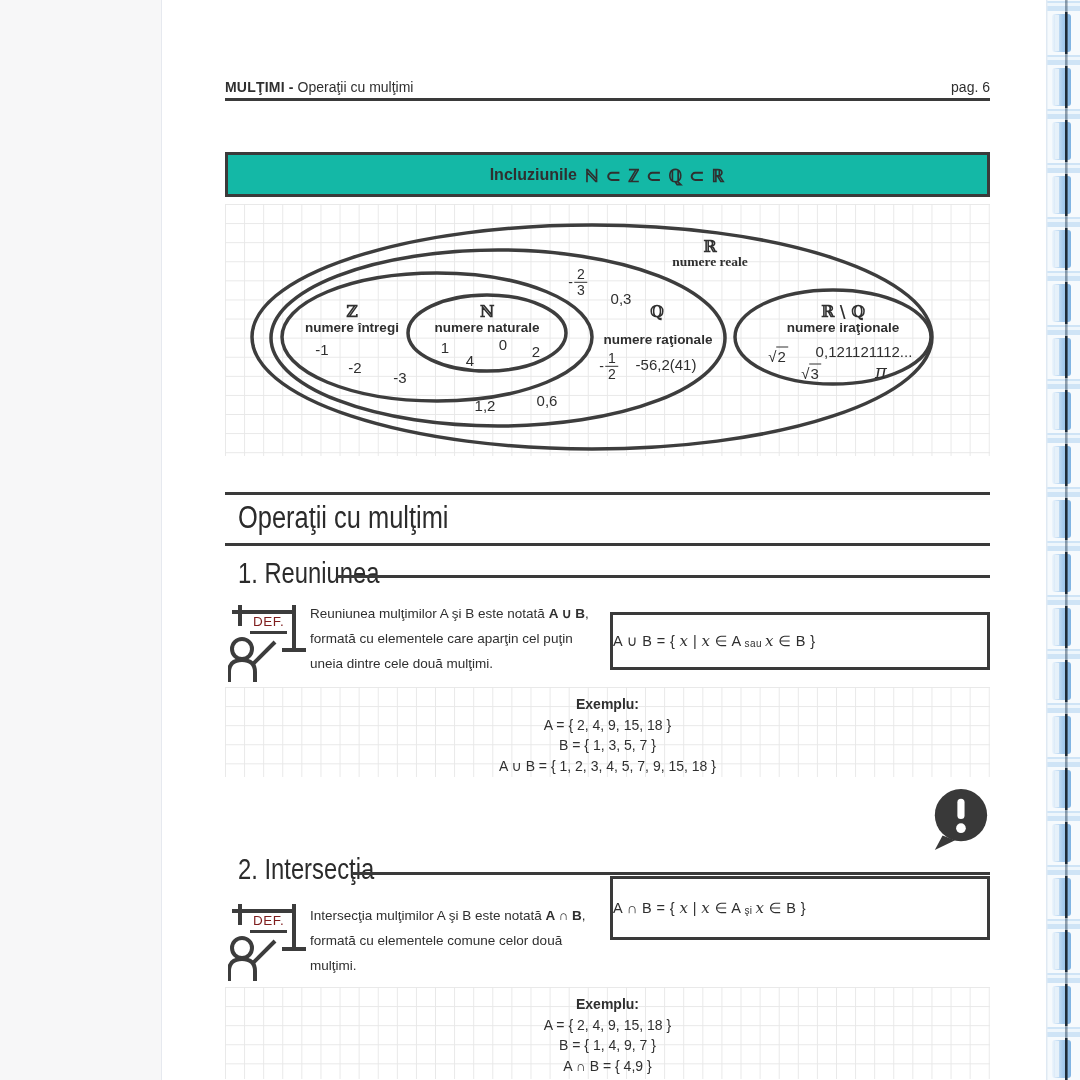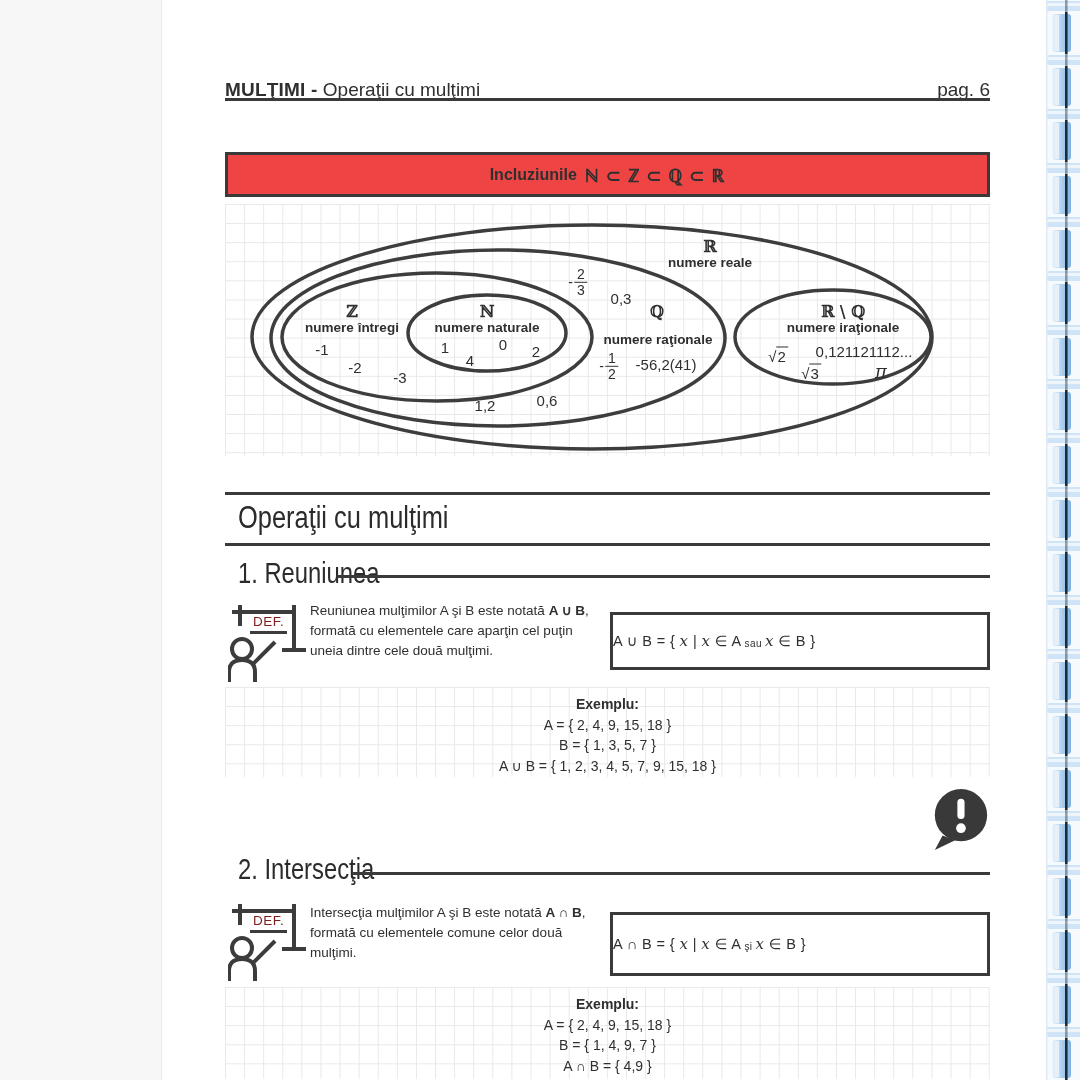--- a/index.html
+++ b/index.html
@@ -8,7 +8,7 @@
   .abs{position:absolute;}
   .left-strip{left:0;top:0;width:161px;height:1080px;background:#f7f7f8;border-right:1px solid #e6e9ef;}
   
-  .hdr{left:225px;top:79px;width:765px;display:flex;justify-content:space-between;font-size:19px;}
+  .hdr{left:225px;top:79px;width:765px;display:flex;justify-content:space-between;font-size:14px;}
   .hdr b{font-weight:bold;letter-spacing:.2px;}
   .rule{background:#3a3a3a;}
   

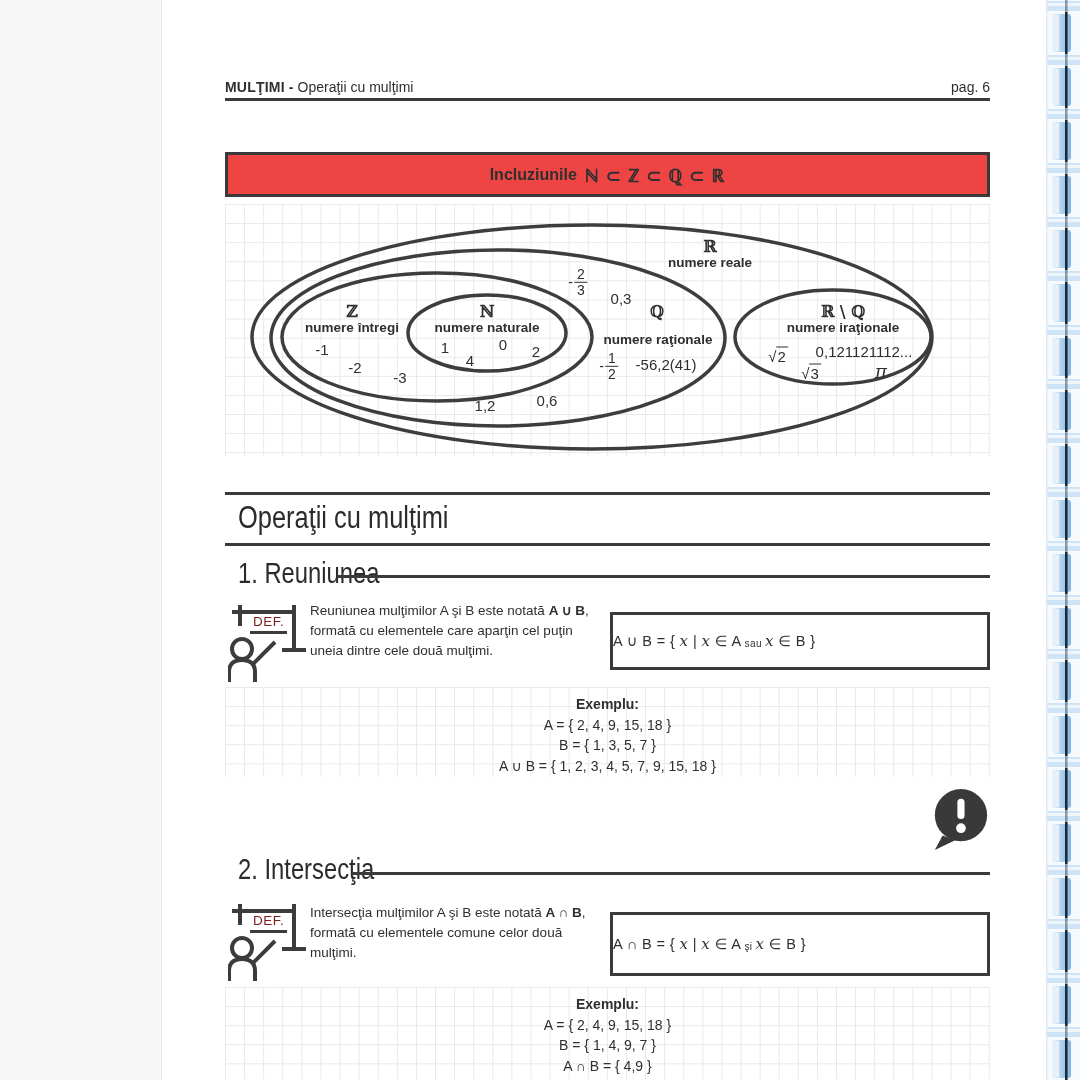--- a/index.html
+++ b/index.html
@@ -13,7 +13,7 @@
   .rule{background:#3a3a3a;}
   
   .banner{left:225px;top:152px;width:765px;height:45px;border:3px solid #3a3a3a;box-sizing:border-box;
-          display:flex;align-items:center;justify-content:center;gap:8px;background:#ef4444;}
+          display:flex;align-items:center;justify-content:center;gap:8px;background:#14b8a6;}
   .banner .lbl{font-size:16px;font-weight:bold;}
   .banner .chain{font-size:18px;font-weight:bold;font-family:Liberation Sans, sans-serif;letter-spacing:1px;}
   

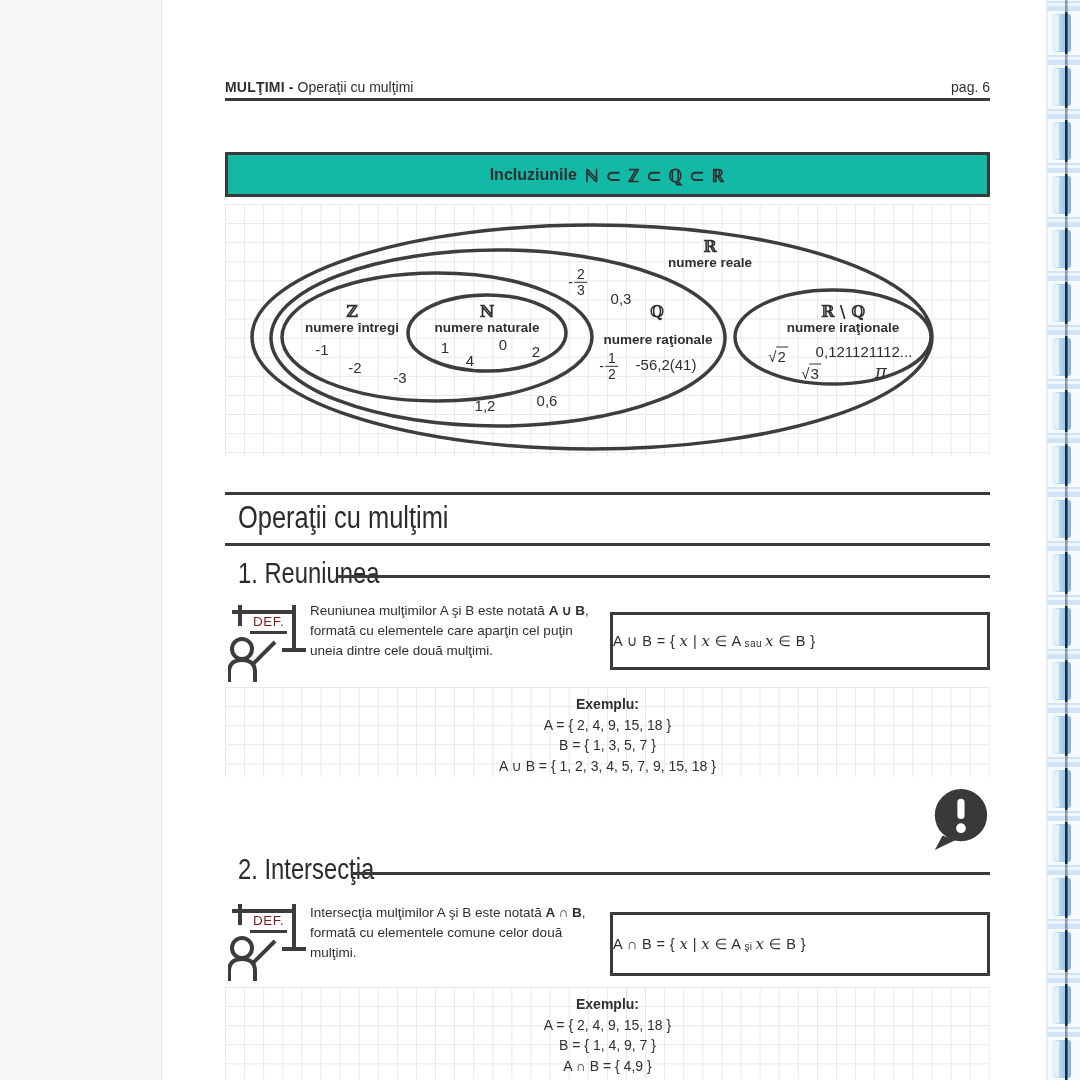--- a/index.html
+++ b/index.html
@@ -103,7 +103,7 @@
     </svg>
 
     <span class="vl vsym" style="left:485px;top:42px;">ℝ</span>
-    <span class="vl vname" style="left:485px;top:58px;">numere reale</span>
+    <span class="vl vname" style="left:485px;top:58px;font-family:Liberation Serif, serif;">numere reale</span>
     <span class="vl vsym" style="left:432px;top:107px;">ℚ</span>
     <span class="vl vname" style="left:433px;top:135px;">numere raţionale</span>
     <span class="vl vsym" style="left:127px;top:107px;">ℤ</span>

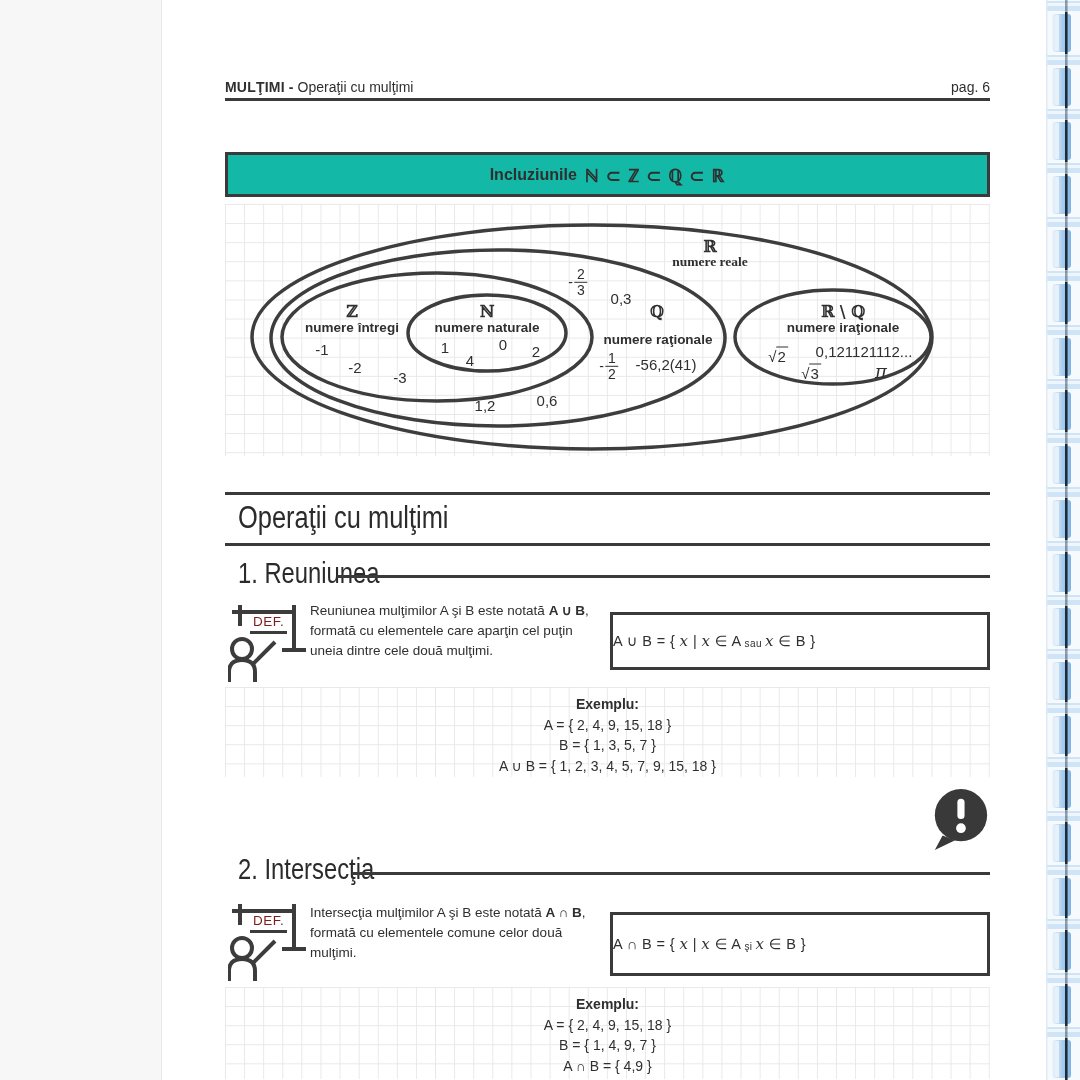--- a/index.html
+++ b/index.html
@@ -35,7 +35,7 @@
   .bighead{font-weight:300;color:#2b2b2b;transform:scaleX(.82);transform-origin:left center;white-space:nowrap;
            font-family:"Liberation Sans",sans-serif;}
   
-  .deftext{font-size:13.5px;line-height:20px;}
+  .deftext{font-size:13.5px;line-height:25px;}
   .fbox{border:3px solid #3a3a3a;box-sizing:border-box;display:flex;align-items:center;background:#fff;}
   .formula{font-size:14.5px;letter-spacing:.4px;}
   .fx{font-family:"DejaVu Serif",serif;font-style:italic;font-size:15px;}

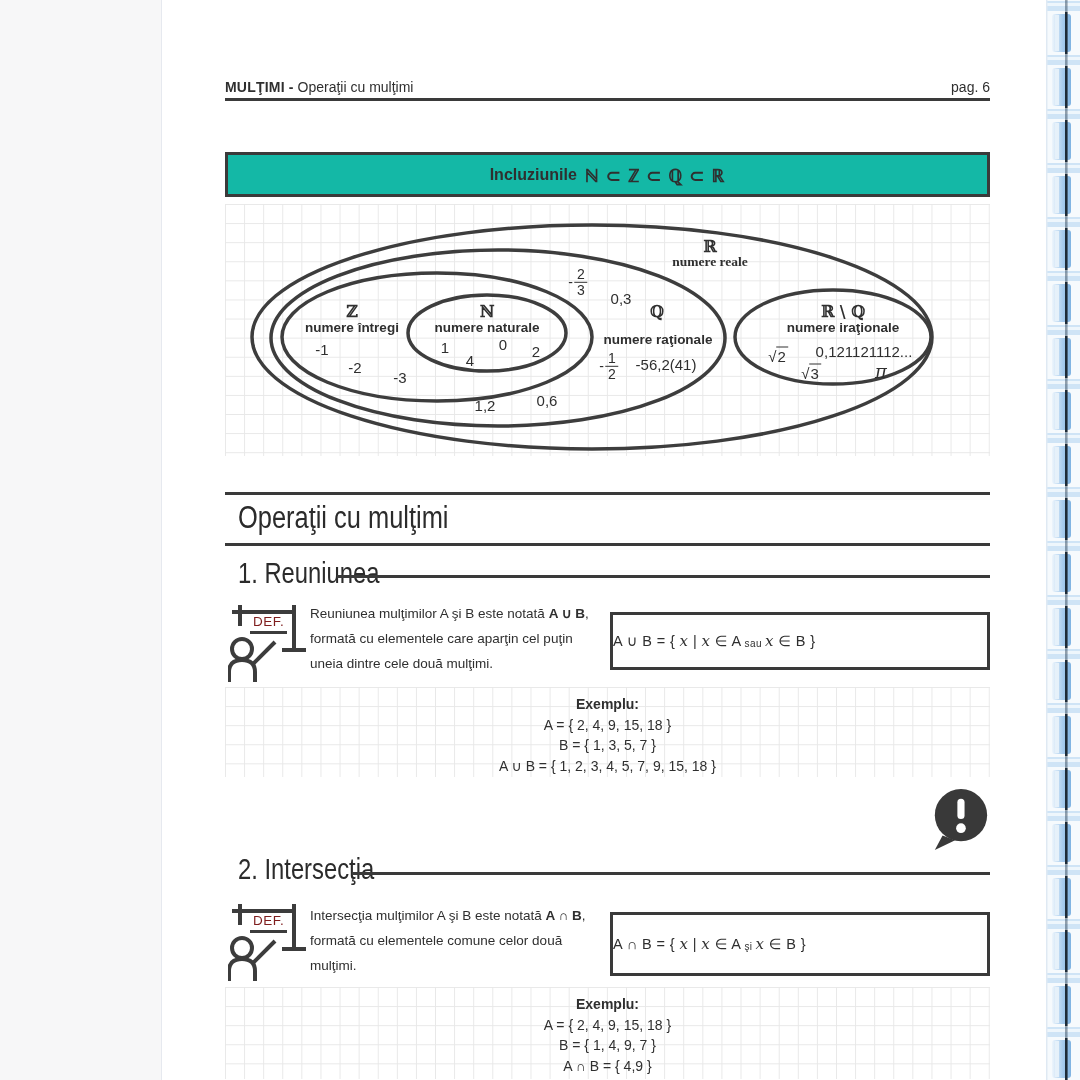--- a/index.html
+++ b/index.html
@@ -215,7 +215,7 @@
     <span>Intersecţia mulţimilor A şi B este notată </span><b>A ∩ B</b><span>, formată cu elementele comune celor două mulţimi.</span>
   </div>
 
-  <div class="abs fbox" style="left:610px;top:912px;width:380px;height:64px;">
+  <div class="abs fbox" style="left:610px;top:876px;width:380px;height:64px;">
     <span class="formula">
       <span>A ∩ B = { </span><span class="fx">x</span><span> | </span><span class="fx">x</span><span> ∈ A</span><span class="conn">şi</span><span class="fx">x</span><span> ∈ B }</span>
     </span>

